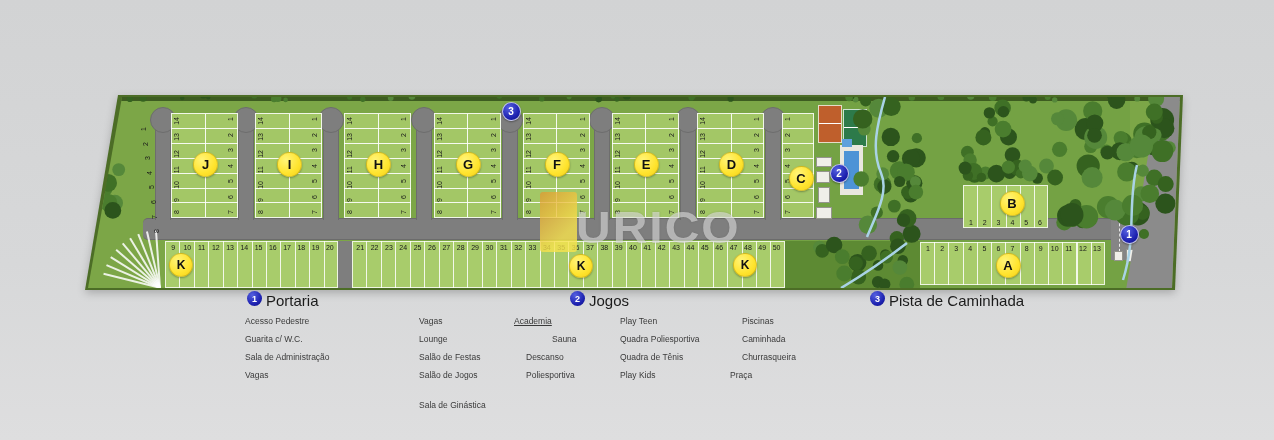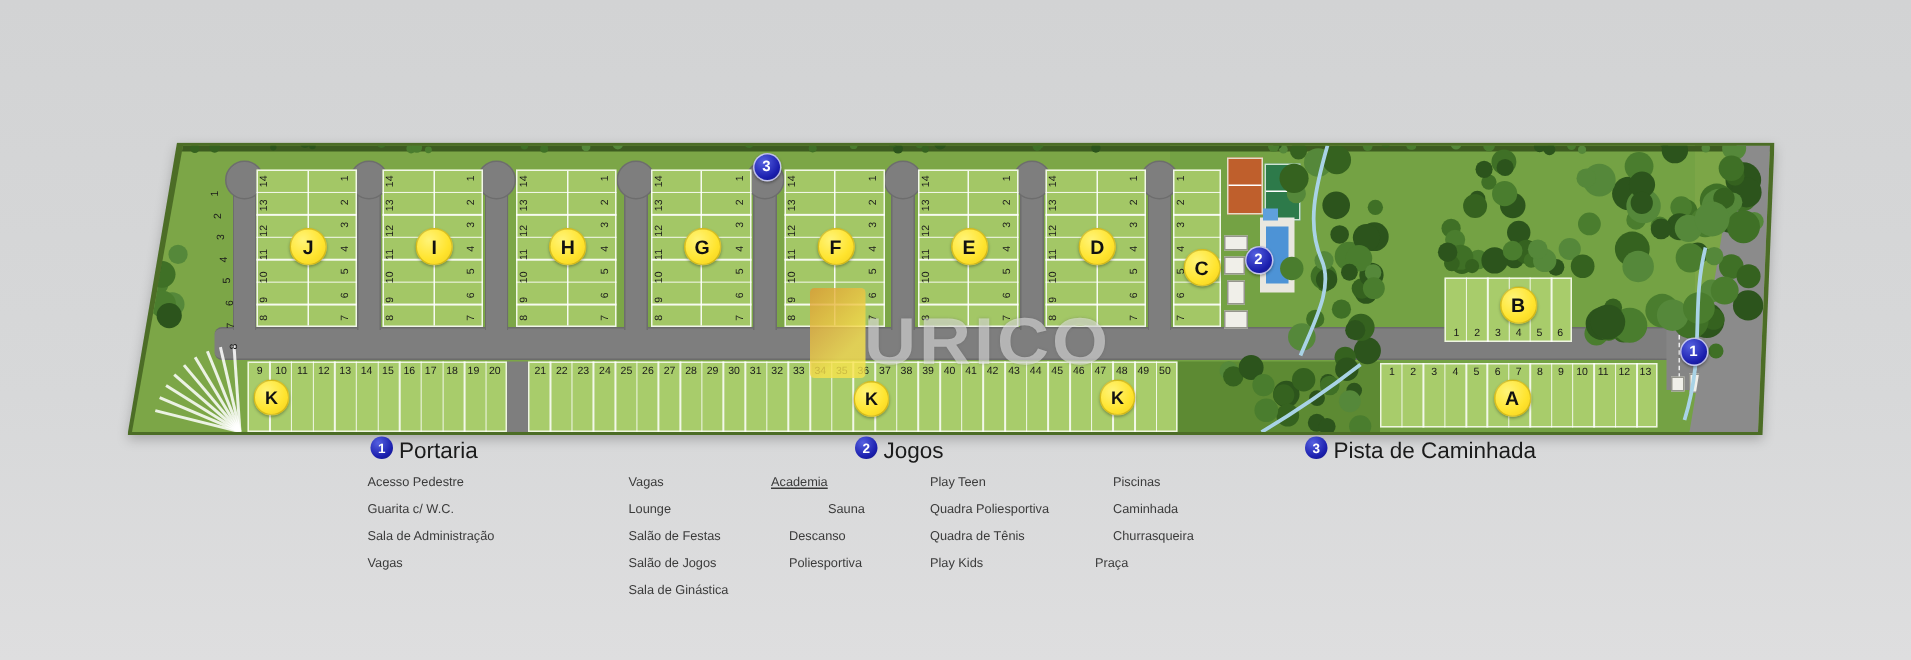--- a/index.html
+++ b/index.html
@@ -553,7 +553,7 @@
       <div class="legend-item" style="position: absolute; left: 419px; top: 334px;">Lounge</div>
       <div class="legend-item" style="position: absolute; left: 419px; top: 352px;">Salão de Festas</div>
       <div class="legend-item" style="position: absolute; left: 419px; top: 370px;">Salão de Jogos</div>
-      <div class="legend-item" style="position: absolute; left: 419px; top: 388px;">Sala de Ginástica</div>
+      <div class="legend-item" style="position: absolute; left: 419px; top: 400px;">Sala de Ginástica</div>
       <div class="marker legend-marker" style="position: absolute; left: 570px; top: 291px;">2</div>
       <div class="legend-title" style="position: absolute; left: 589px; top: 292px;">Jogos</div>
       <div class="legend-item" style="position: absolute; left: 514px; top: 316px; text-decoration: underline;">Academia</div>

